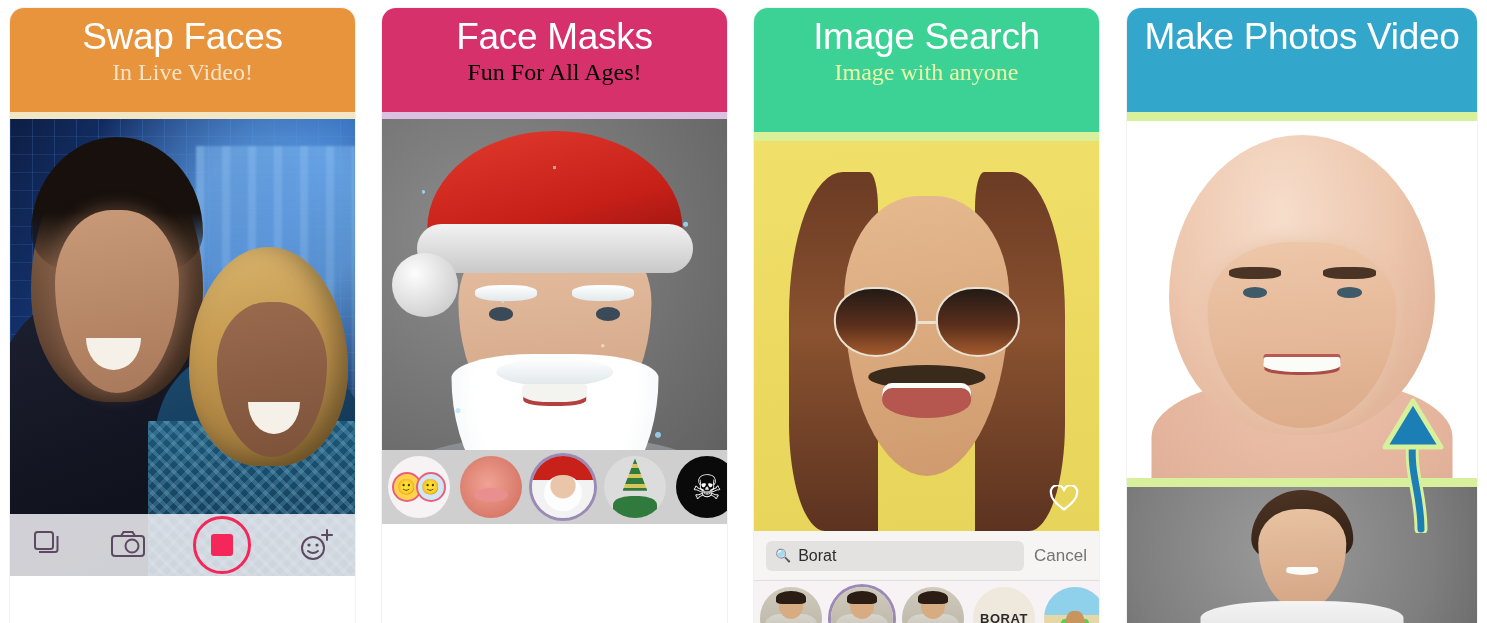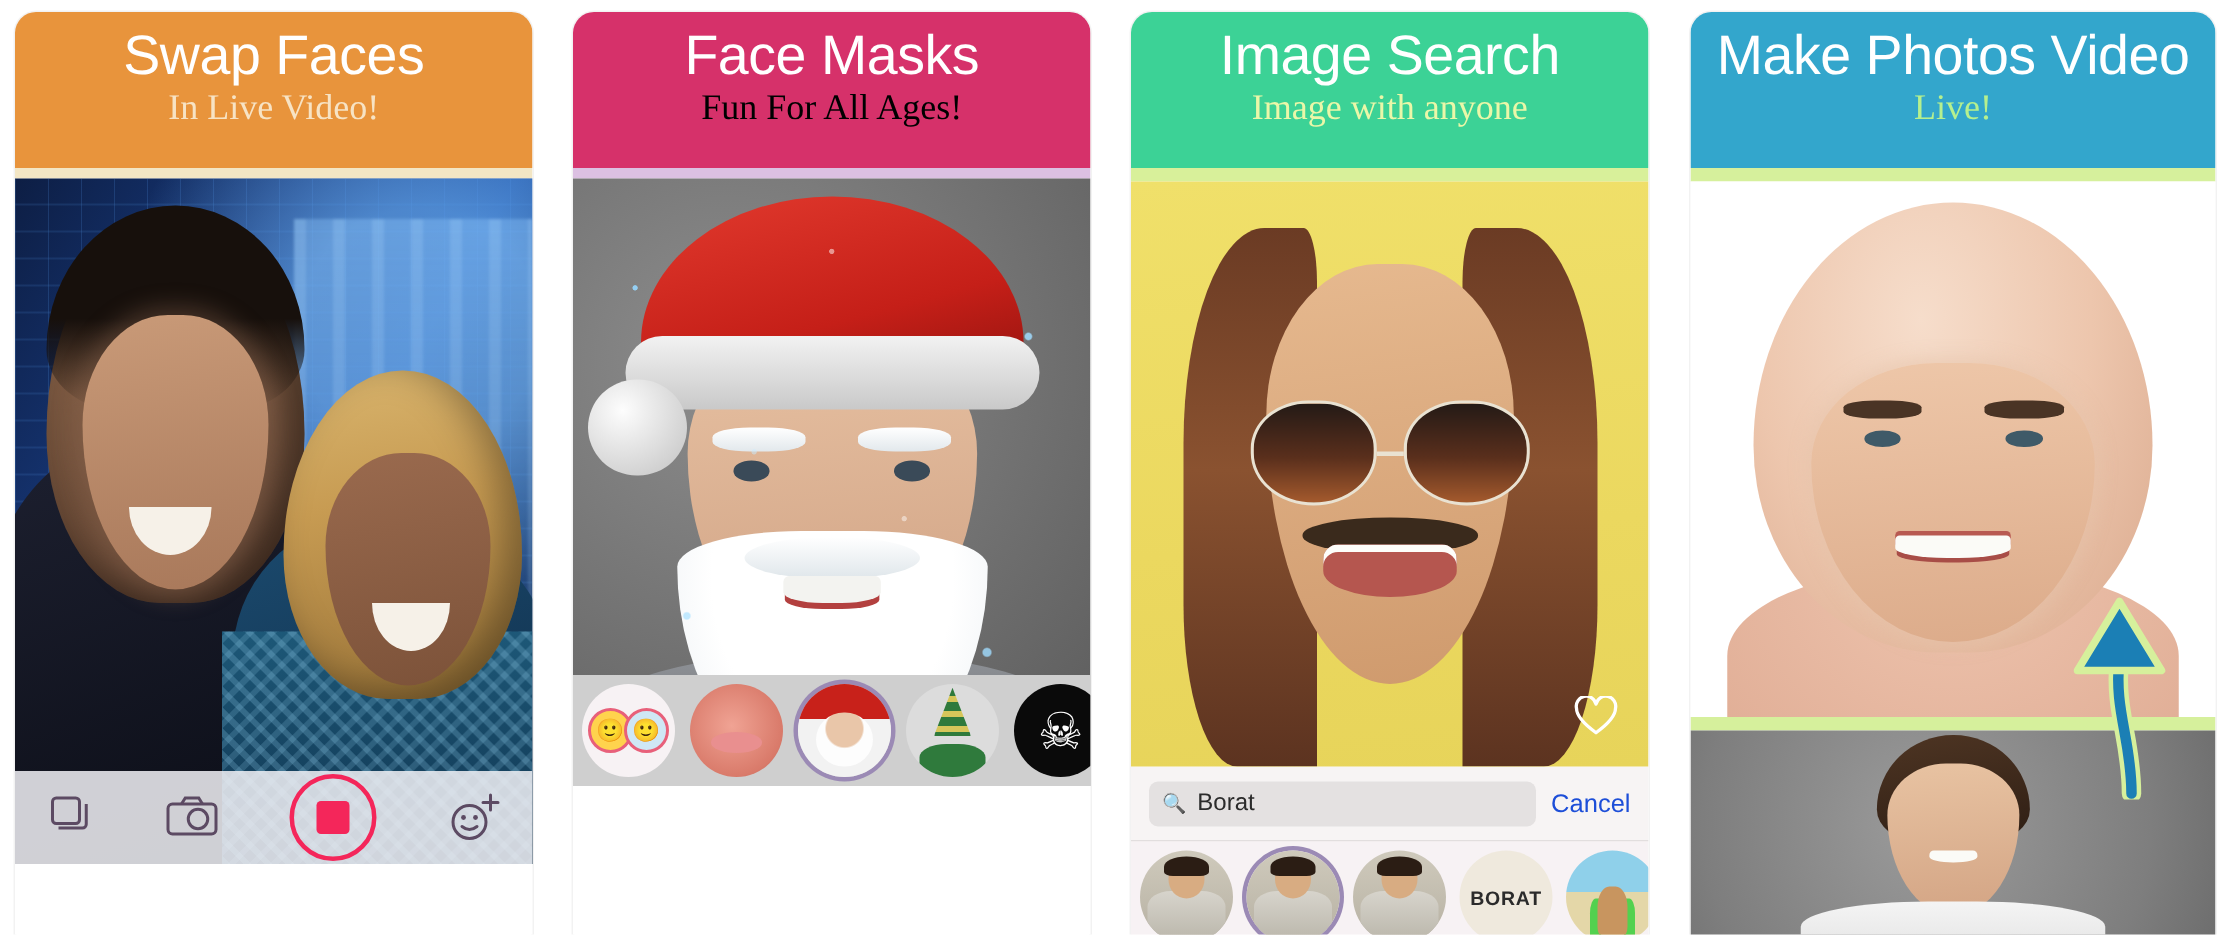--- a/index.html
+++ b/index.html
@@ -52,7 +52,7 @@
   }
   .h-orange { background: #e8943c; height: 104px; }
   .h-pink   { background: #d6316a; height: 104px; }
-  .h-mint   { background: #3cd296; height: 104px; }
+  .h-mint   { background: #3cd296; height: 124px; }
   .h-blue   { background: #33a6cc; height: 104px; }
 
   .divider-cream { height: 7px; background: #f3e6c4; }

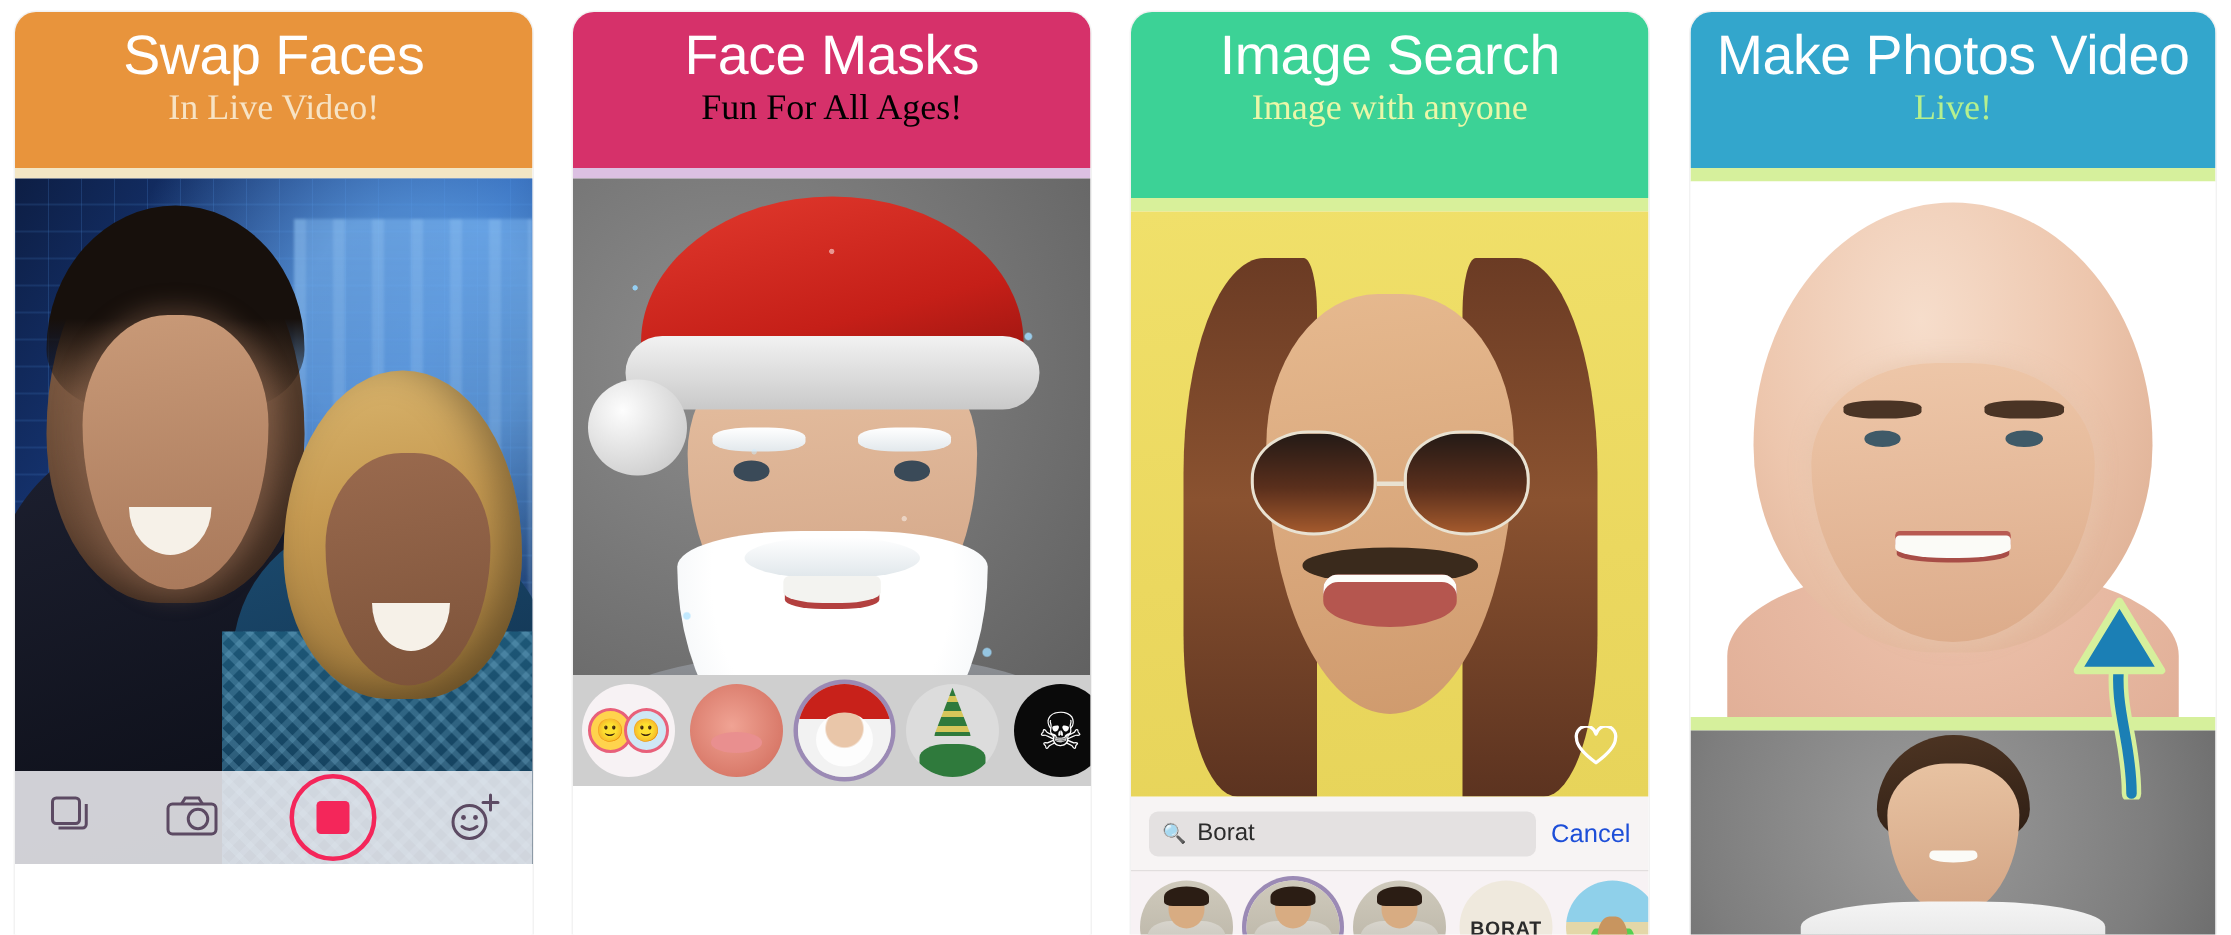--- a/index.html
+++ b/index.html
@@ -580,7 +580,6 @@
   <div class="card card-4">
     <div class="header h-blue">
       <div class="title">Make Photos Video</div>
-      <div class="subtitle" style="color:#b6f08e">Live!</div>
     </div>
     <div class="green-line"></div>
 

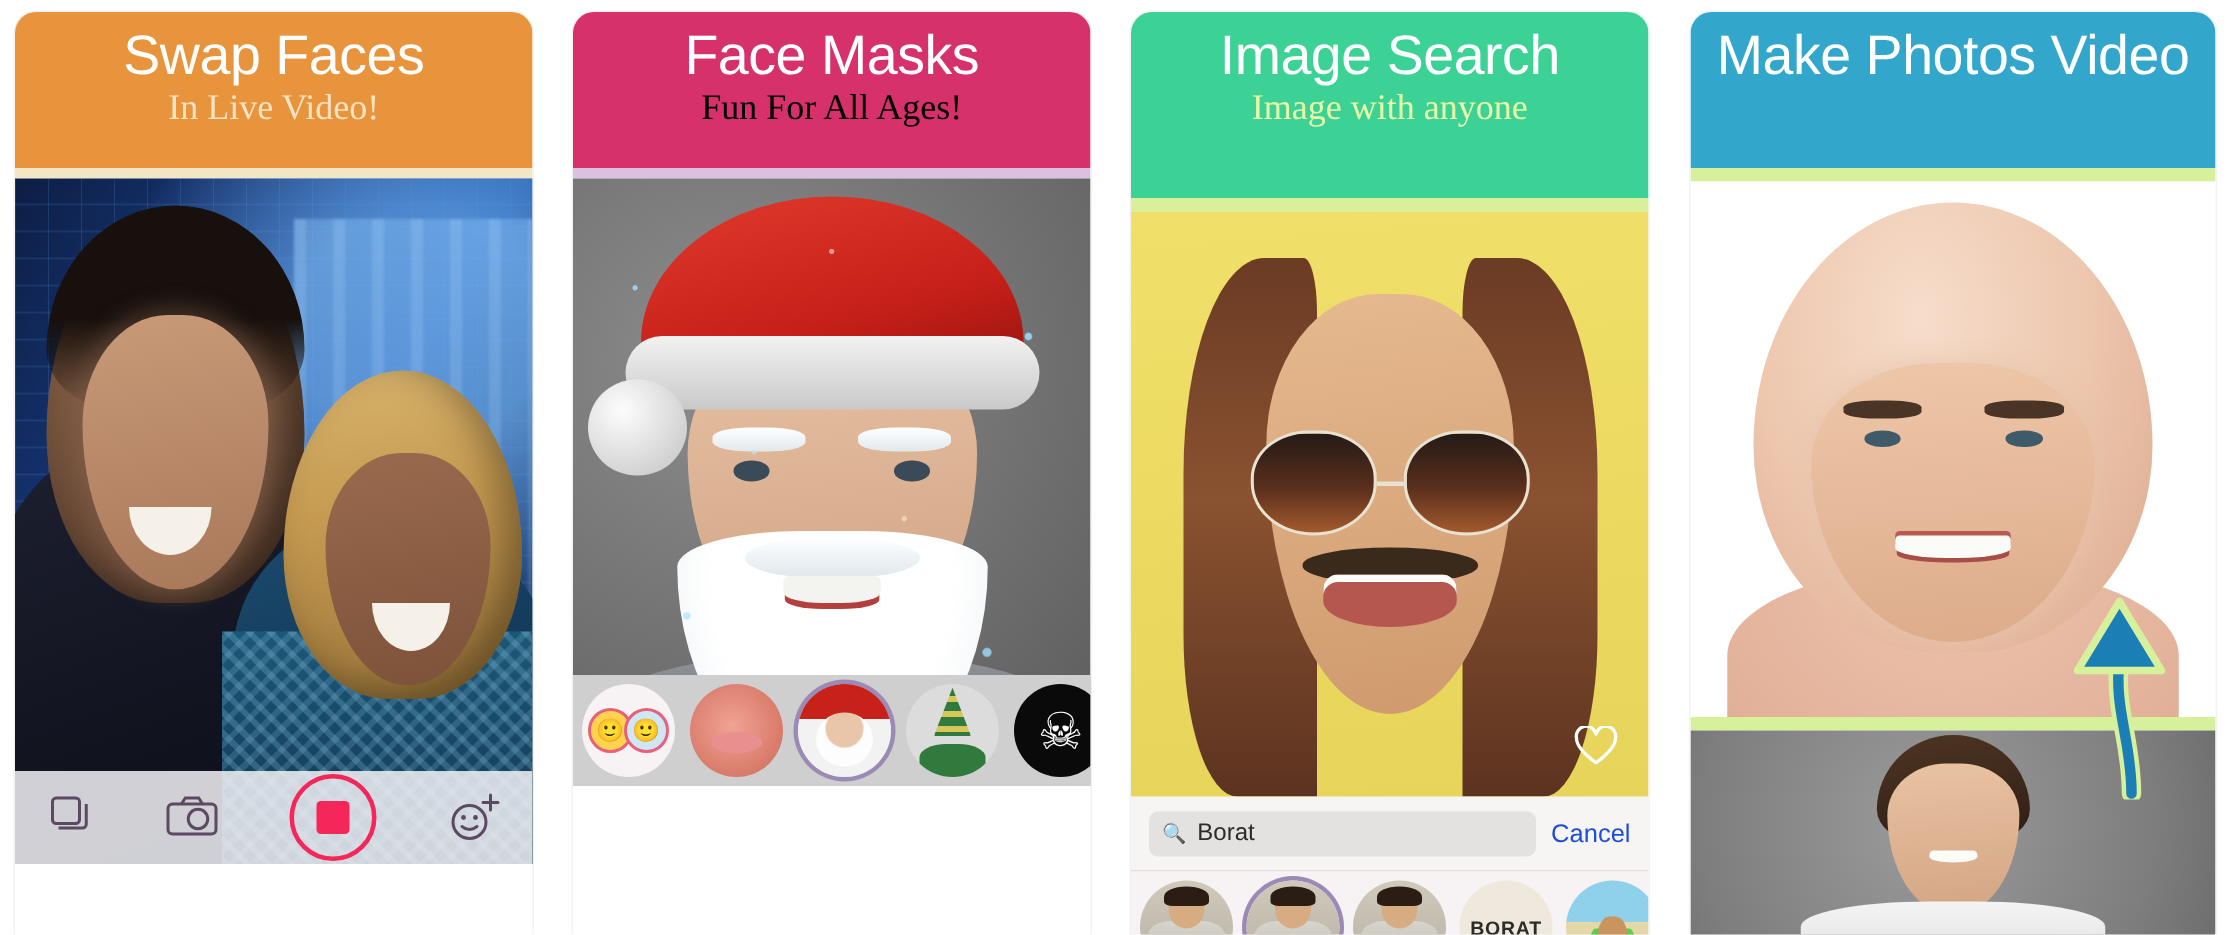--- a/index.html
+++ b/index.html
@@ -323,7 +323,7 @@
   }
   .search-field .mag { color: #8a8a8a; font-size: 13px; }
   .search-field .val { color: #2b2b2b; font-size: 16px; }
-  .cancel { color: #1d4ed8; font-size: 17px; }
+  .cancel { color: #737373; font-size: 17px; }
   .results-bar {
     height: 74px; background: #f7f2f4;
     display: flex; align-items: center; gap: 9px;

